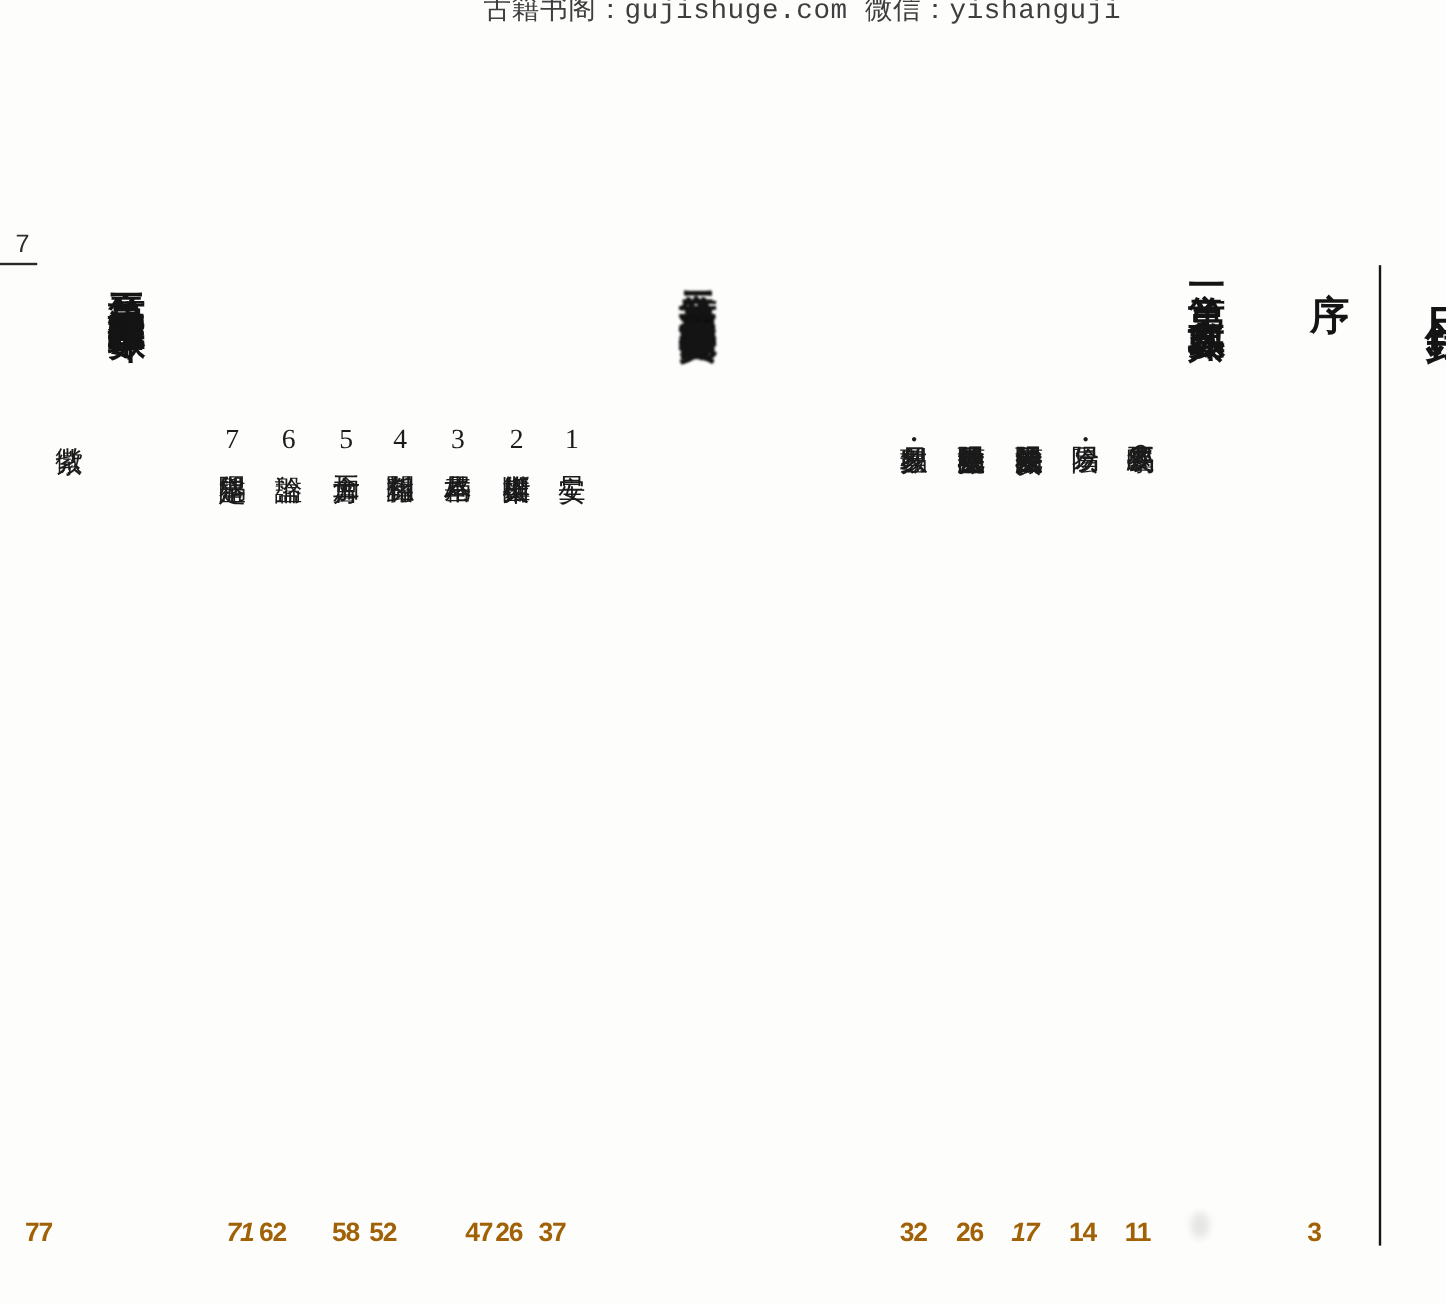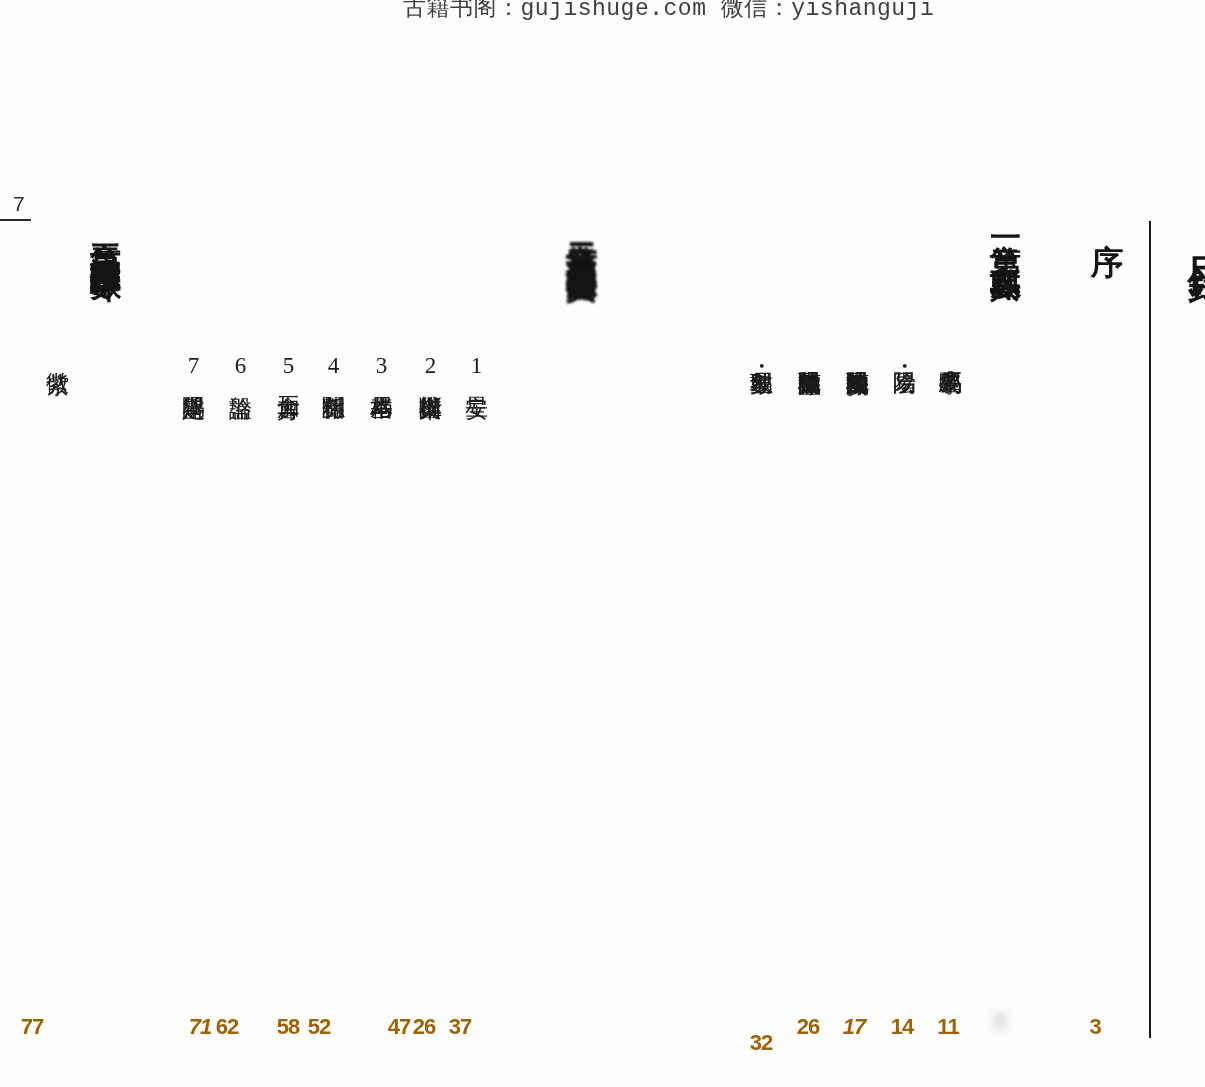--- a/index.html
+++ b/index.html
@@ -134,7 +134,7 @@
 <div class="pnum" style="left:902px;">14</div>
 <div class="pnum" style="left:854px;font-style:italic;">17</div>
 <div class="pnum" style="left:808px;">26</div>
-<div class="pnum" style="left:761px;margin-top:16px;">32</div>
+<div class="pnum" style="left:761px;">32</div>
 
 <div class="pnum" style="left:460px;">37</div>
 <div class="pnum" style="left:424px;">26</div>

